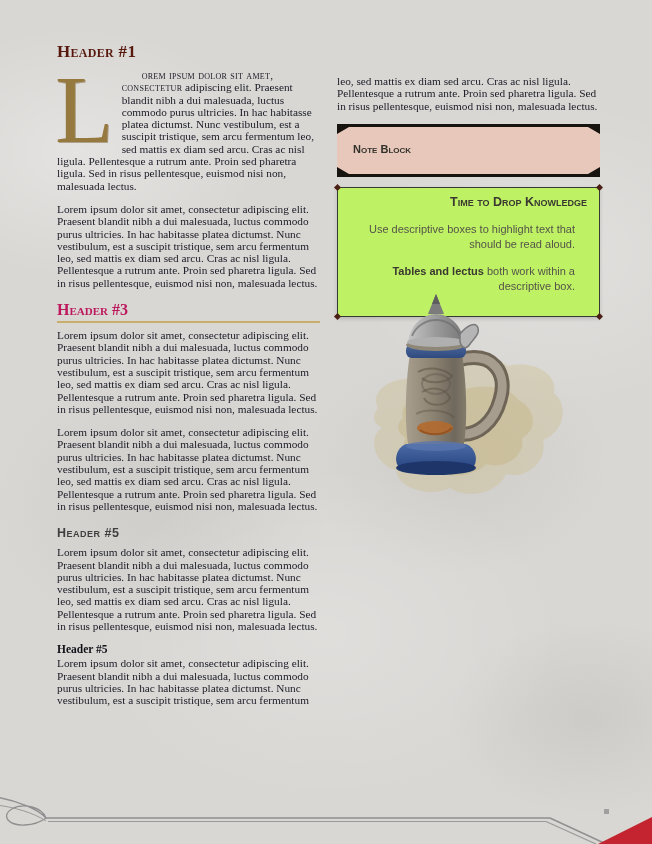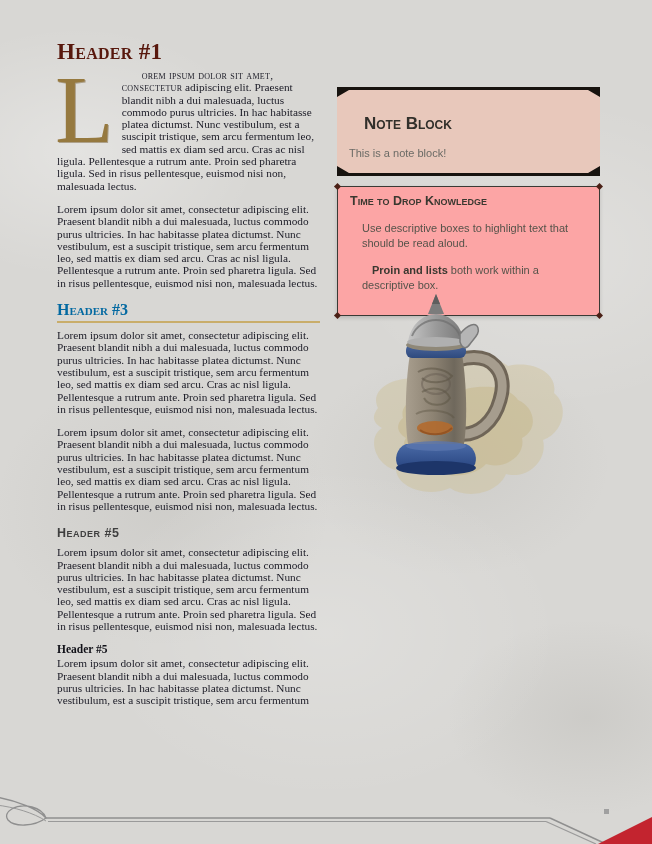--- a/index.html
+++ b/index.html
@@ -28,7 +28,7 @@
     font-variant:small-caps;
     font-weight:600;
     color:#58180d;
-    font-size:23px;line-height:24px;
+    font-size:17px;line-height:24px;
     margin:14px 0 5px 0;letter-spacing:.3px;
   }
   h1.brand.first{margin-top:0;}

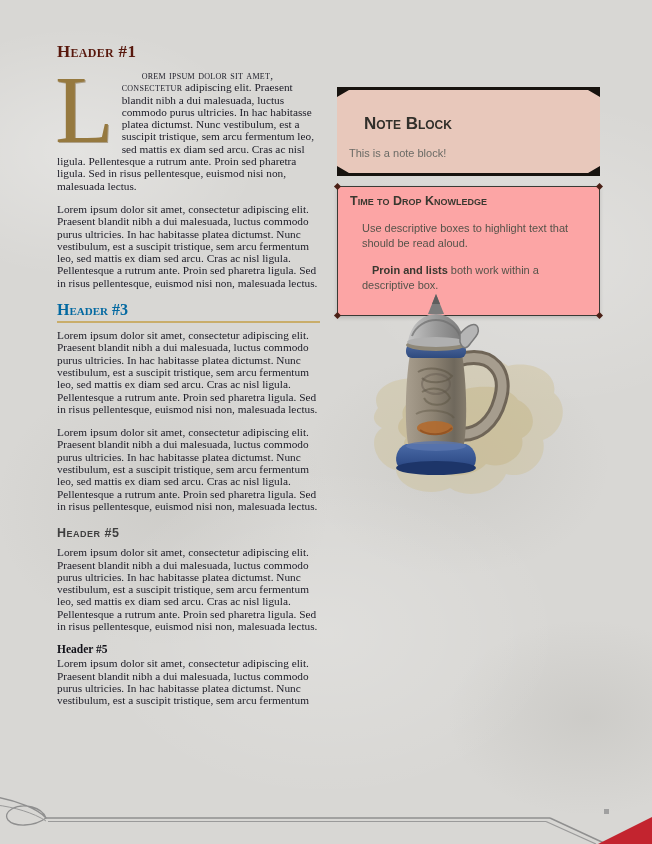--- a/index.html
+++ b/index.html
@@ -134,6 +134,7 @@
 </div>
 
 <div class="col col-right">
+  <p class="body">leo, sed mattis ex diam sed arcu. Cras ac nisl ligula. Pellentesque a rutrum ante. Proin sed pharetra ligula. Sed in risus pellentesque, euismod nisi non, malesuada lectus.</p>
 
   <div class="note-block">
     <div class="note-edge top"></div>

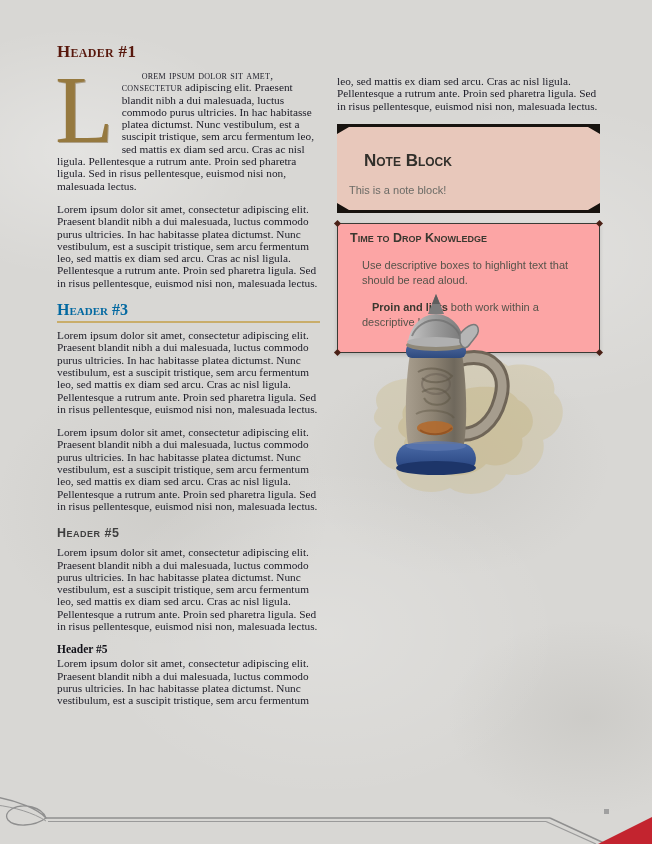--- a/index.html
+++ b/index.html
@@ -72,7 +72,7 @@
   .note-title{
     font-family:"Liberation Sans", sans-serif;
     font-variant:small-caps;font-weight:700;color:#32302b;
-    font-size:17px;line-height:15px;margin:15px;
+    font-size:11px;line-height:15px;margin:4px;
   }
   .note-body{
     font-family:"Liberation Sans", sans-serif;

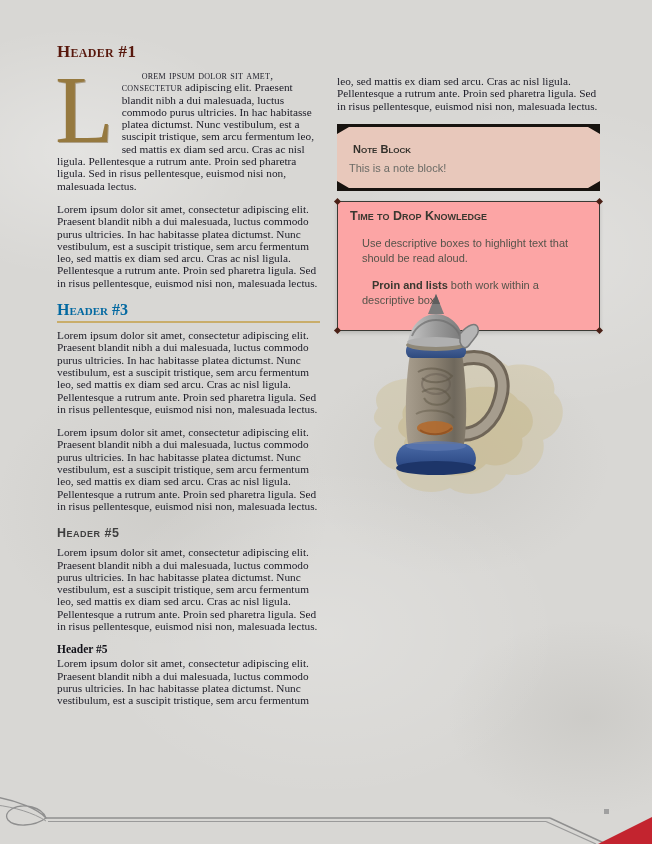--- a/index.html
+++ b/index.html
@@ -140,7 +140,6 @@
     <div class="note-edge top"></div>
     <div class="note-content">
       <p class="note-title">Note Block</p>
-      <p class="note-body">This is a note block!</p>
     </div>
     <div class="note-edge bottom"></div>
   </div>

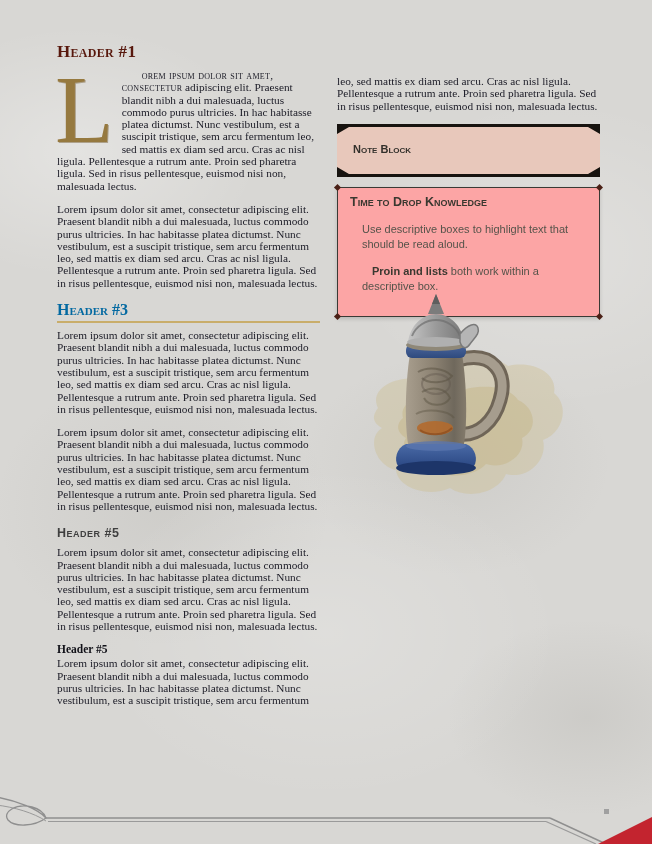--- a/index.html
+++ b/index.html
@@ -82,10 +82,11 @@
   
   .desc-box{
     position:relative;margin:9px 0 0 0;
-    background:#fca5a5;
+    background:#bef264;
     border:1px solid #3a3a35;
     padding:6px 12px 10px 12px;
     box-shadow:0 2px 4px rgba(0,0,0,.15);
+    text-align:right;
   }
   .corner-dot{
     position:absolute;width:5px;height:5px;background:#4a2016;

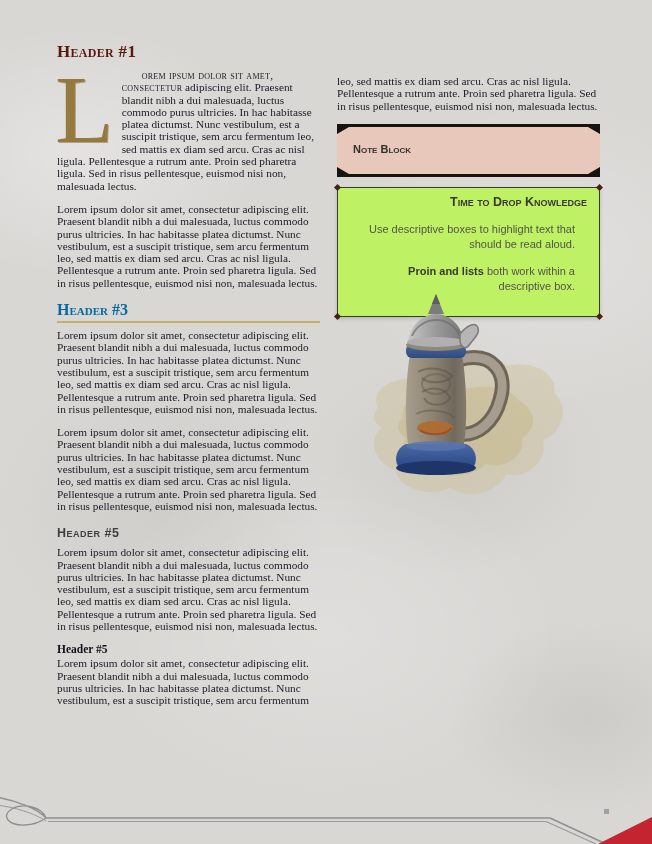--- a/index.html
+++ b/index.html
@@ -152,7 +152,7 @@
     <span class="corner-dot br"></span>
     <p class="desc-title">Time to Drop Knowledge</p>
     <p class="desc-body">Use descriptive boxes to highlight text that should be read aloud.</p>
-    <p class="desc-body indent"><b>Proin and lists</b><span> both work within a descriptive box.</span></p>
+    <p class="desc-body indent"><b>Tables and lectus</b><span> both work within a descriptive box.</span></p>
   </div>
 </div>
 

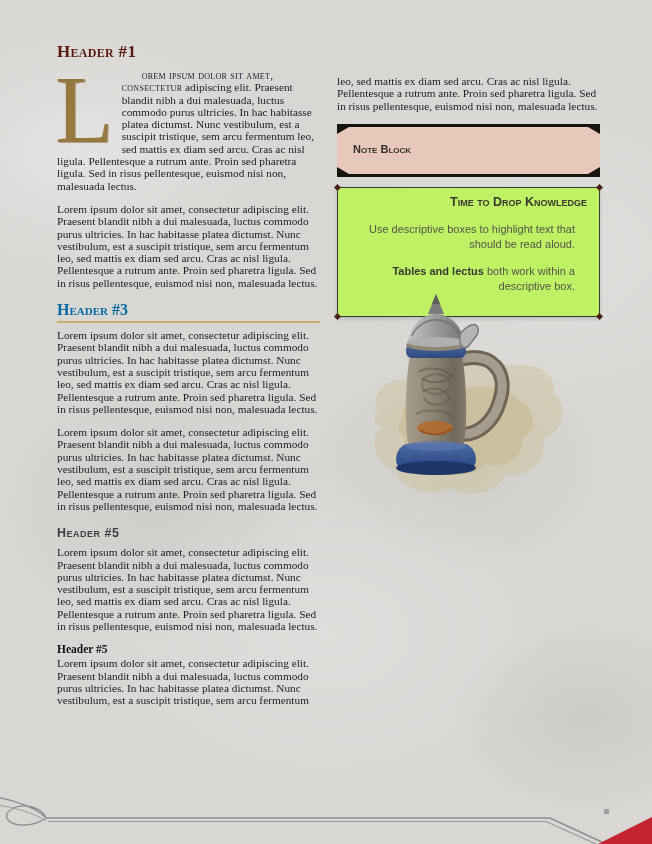--- a/index.html
+++ b/index.html
@@ -33,7 +33,7 @@
   }
   h1.brand.first{margin-top:0;}
   h2.brand{
-    font-variant:small-caps;font-weight:600;color:#0369a1;
+    font-variant:small-caps;font-weight:600;color:#be185d;
     font-size:16px;line-height:18px;margin:12px 0 6px 0;
     border-bottom:2px solid #c9ad6a;padding-bottom:2px;
   }

